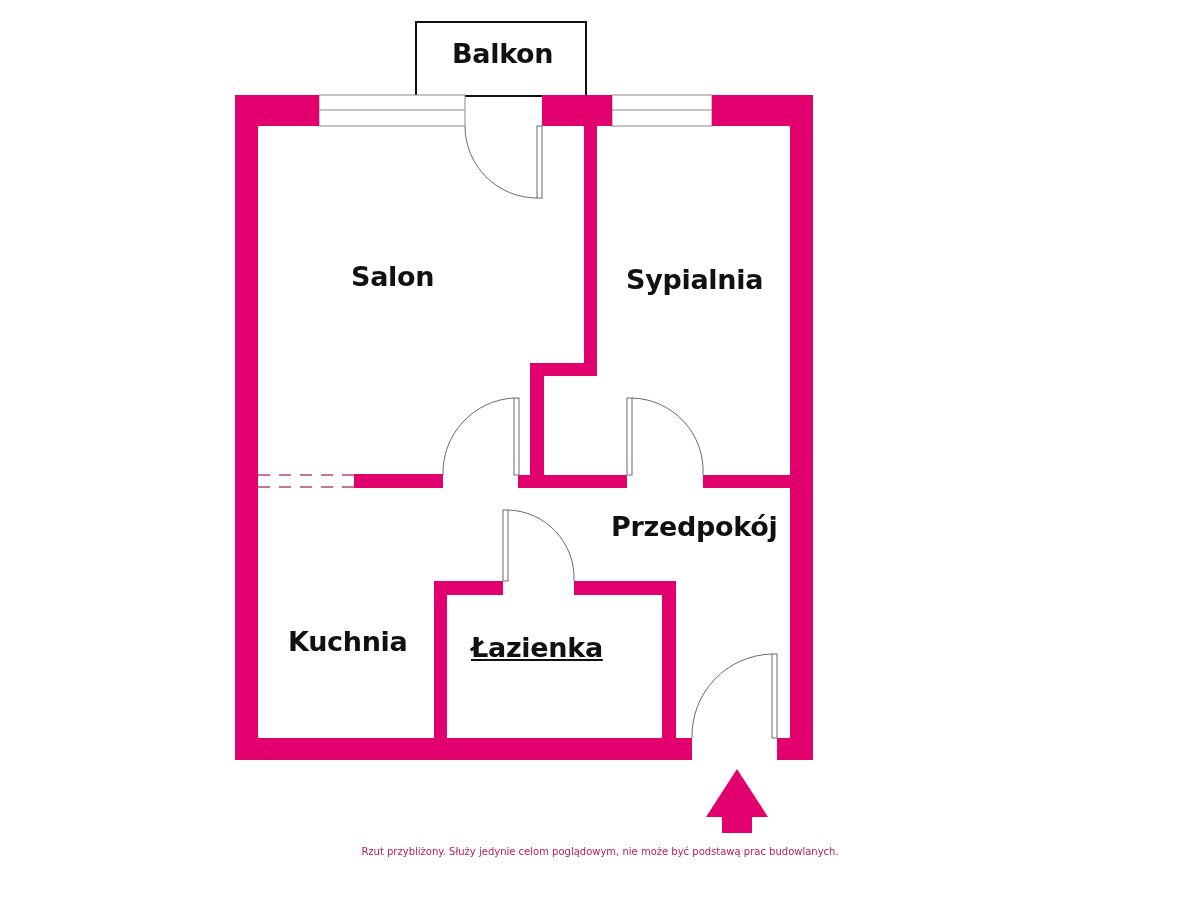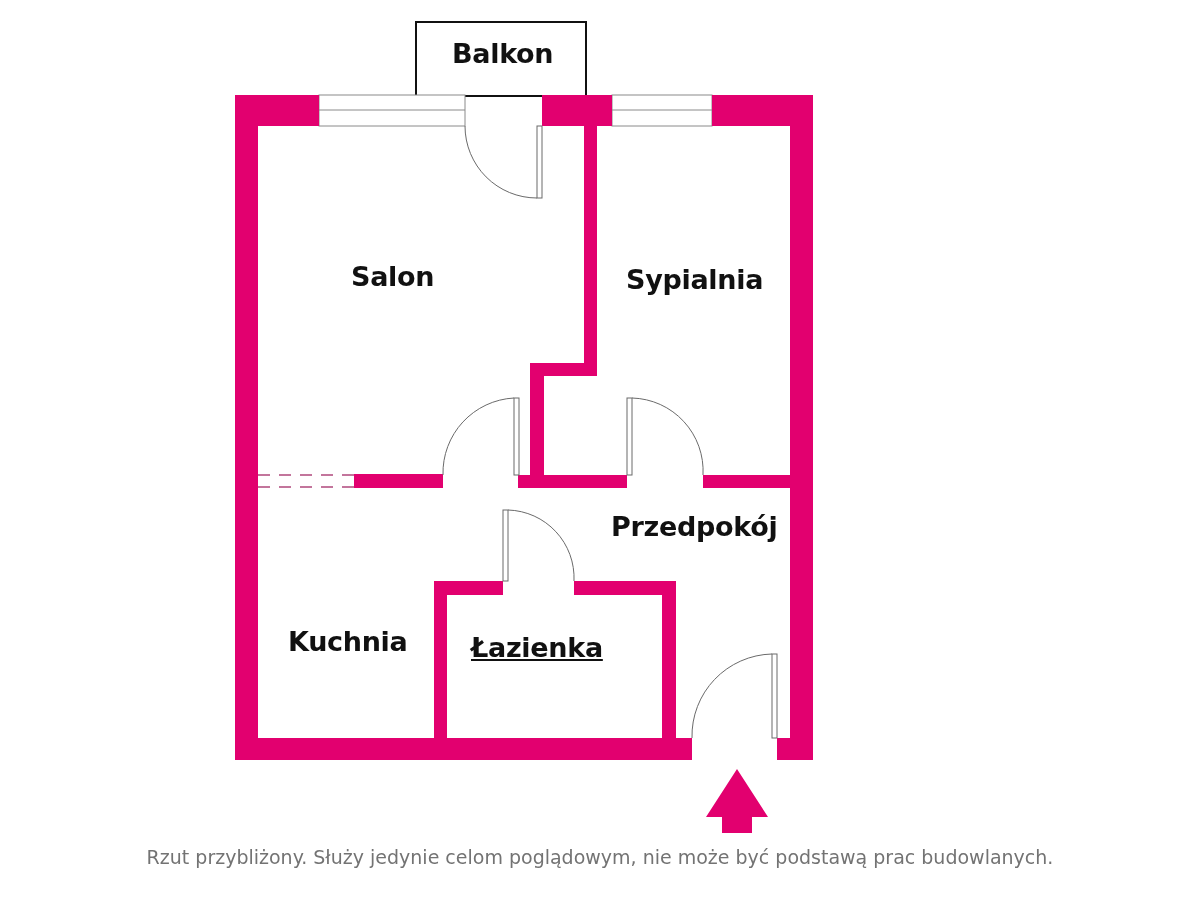--- a/index.html
+++ b/index.html
@@ -12,7 +12,7 @@
   .dash { stroke:#b0487c; stroke-width:1.5; stroke-dasharray:12 9; }
   .balk { fill:#ffffff; stroke:#111; stroke-width:2; }
   .room-label { position:absolute; font-family:"DejaVu Sans", sans-serif; font-weight:bold; font-size:27px; color:#111; white-space:nowrap; letter-spacing:-0.3px; }
-  .caption { position:absolute; left:0; width:1200px; top:846px; text-align:center; font-family:"DejaVu Sans", sans-serif; font-size:19px; color:#737373; }
+  .caption { position:absolute; left:0; width:1200px; top:846px; text-align:center; font-family:"DejaVu Sans", sans-serif; font-size:10px; color:#be185d; }
 </style>
 </head>
 <body>

